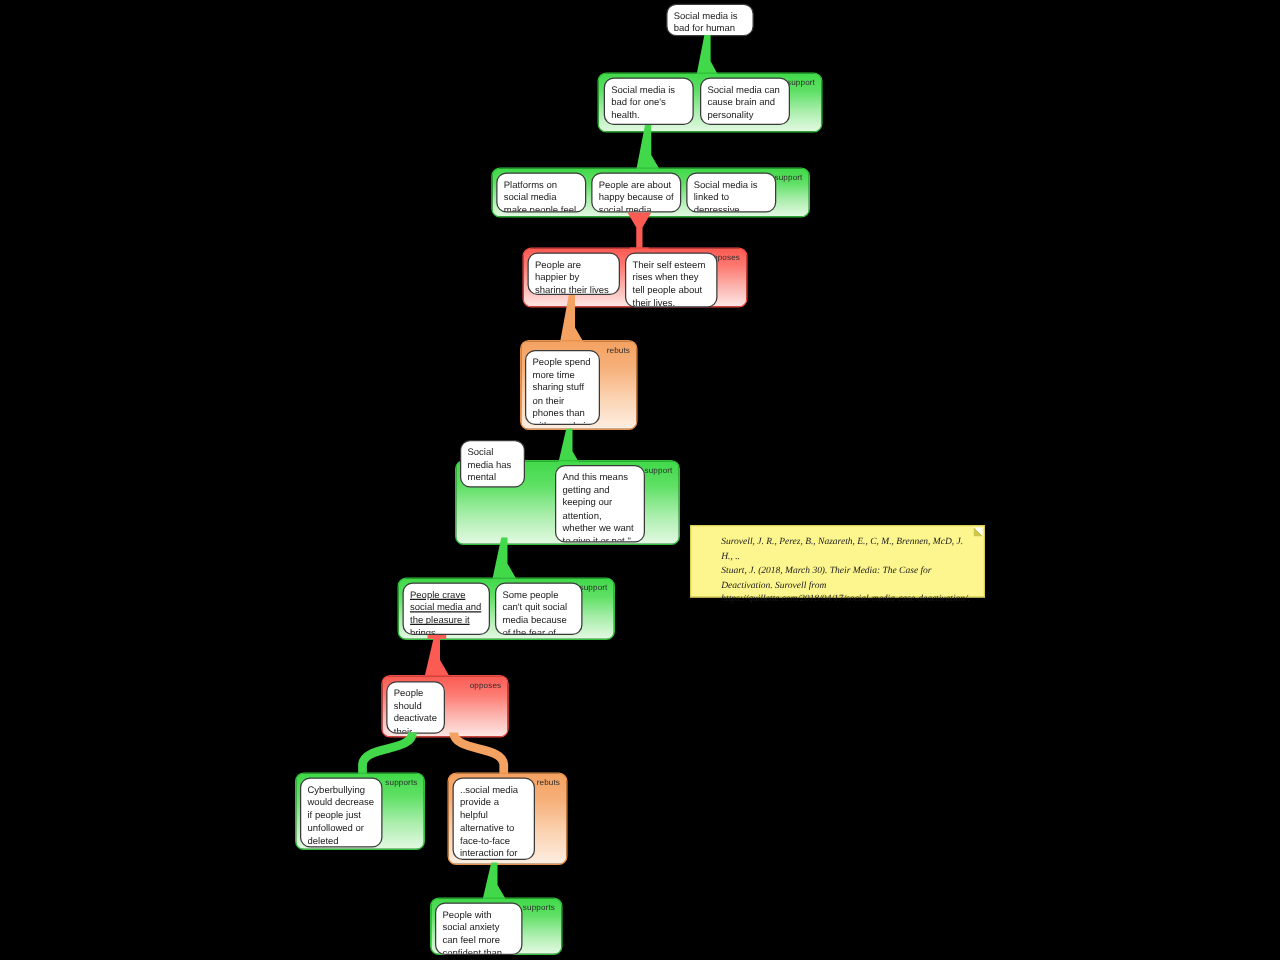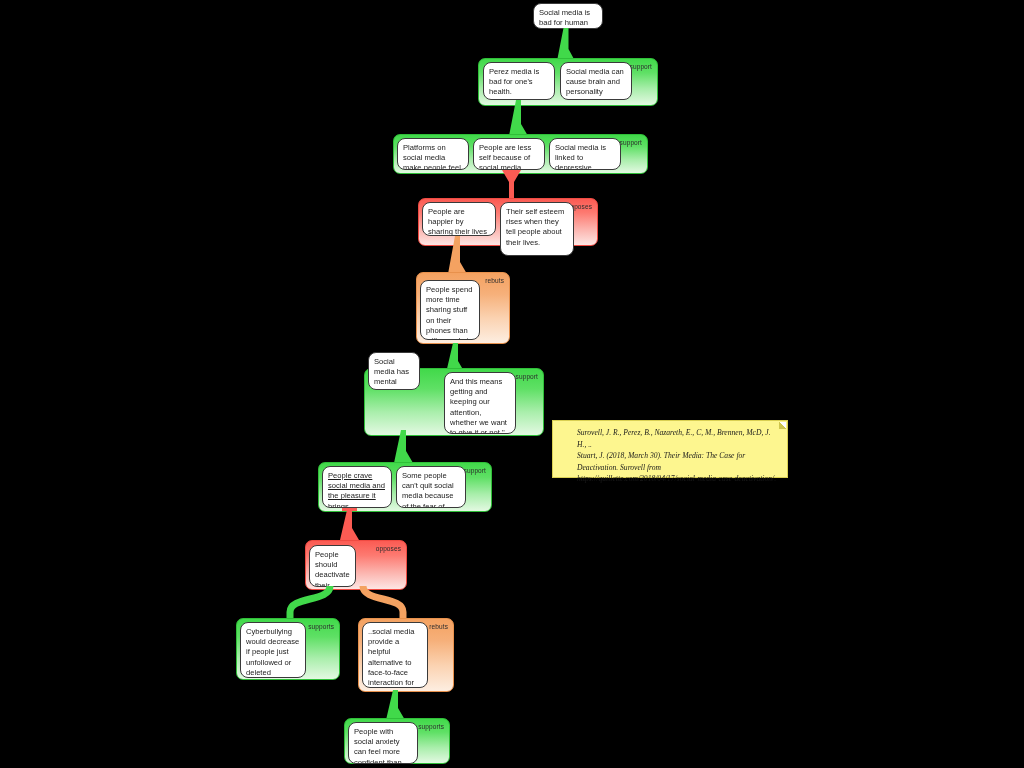--- a/index.html
+++ b/index.html
@@ -77,7 +77,7 @@
   <div class="group support" style="left:478px;top:58px;width:180px;height:48px;">
     <span class="group-label">support</span>
   </div>
-  <div class="card" style="left:483px;top:62px;width:72px;height:38px;">Perez media is bad for one's health.</div>
+  <div class="card" style="left:483px;top:62px;width:72px;height:38px;">Social media is bad for one's health.</div>
   <div class="card" style="left:560px;top:62px;width:72px;height:38px;">Social media can cause brain and personality disorders.</div>
 
   <div class="conn" style="left:504px;top:100px;">

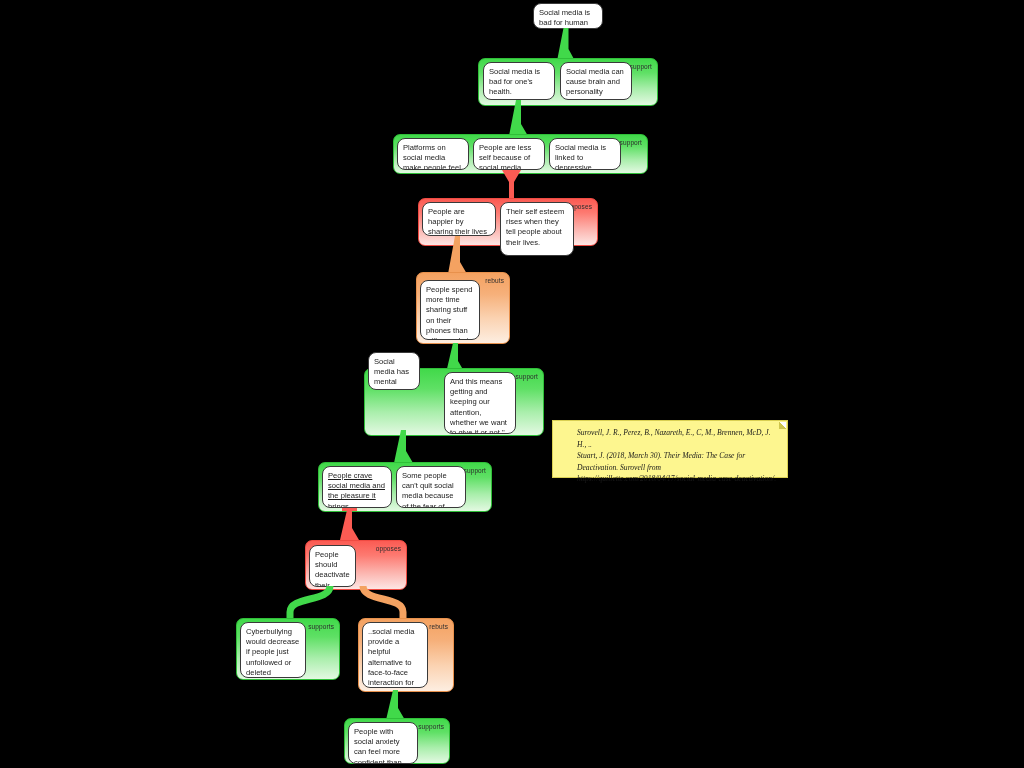--- a/index.html
+++ b/index.html
@@ -90,7 +90,7 @@
     <span class="group-label">support</span>
   </div>
   <div class="card" style="left:397px;top:138px;width:72px;height:32px;">Platforms on social media make people feel worse.</div>
-  <div class="card" style="left:473px;top:138px;width:72px;height:32px;">People are less self because of social media.</div>
+  <div class="card" style="left:473px;top:138px;width:72px;height:32px;">People are about happy because of social media.</div>
   <div class="card" style="left:549px;top:138px;width:72px;height:32px;">Social media is linked to depressive symptoms.</div>
 
   <div class="conn" style="left:495px;top:170px;">

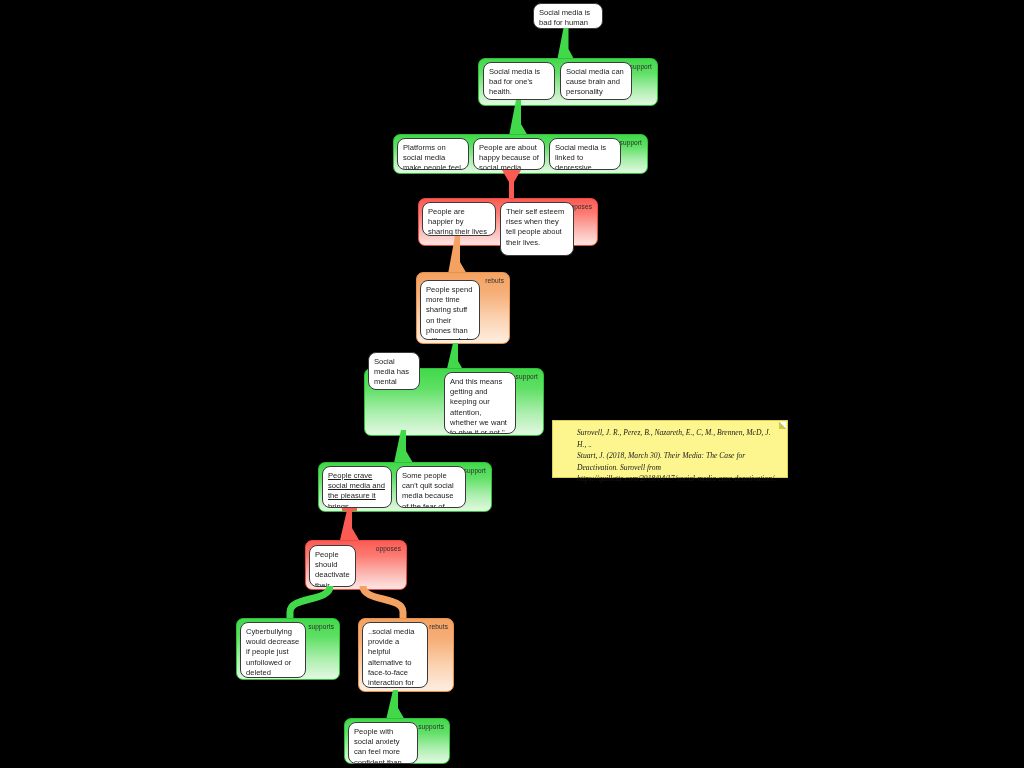--- a/index.html
+++ b/index.html
@@ -104,7 +104,7 @@
     <span class="group-label">opposes</span>
   </div>
   <div class="card" style="left:422px;top:202px;width:74px;height:34px;">People are happier by sharing their lives with others.</div>
-  <div class="card" style="left:500px;top:202px;width:74px;height:54px;">Their self esteem rises when they tell people about their lives.</div>
+  <div class="card" style="left:500px;top:202px;width:74px;height:44px;">Their self esteem rises when they tell people about their lives.</div>
 
   <div class="conn" style="left:444px;top:236px;">
     <svg width="30" height="38">

